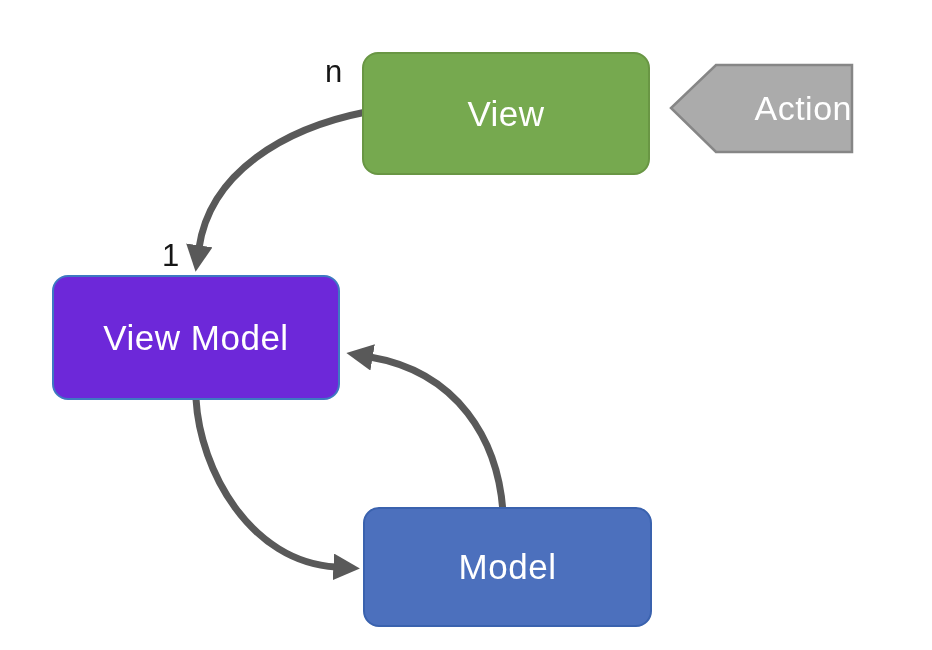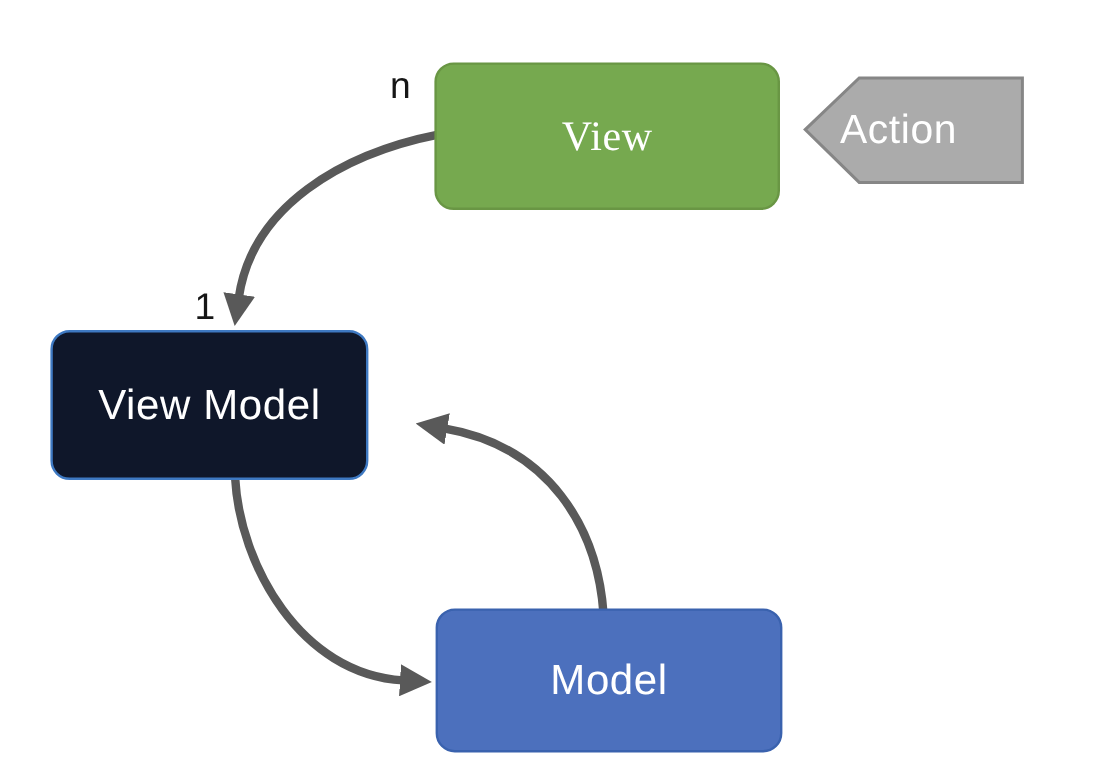--- a/index.html
+++ b/index.html
@@ -36,7 +36,6 @@
     width: 288px; height: 123px;
     background: #76A94F;
     border-color: #699644;
-    font-family: Liberation Serif, serif;
   }
   .box-viewmodel {
     left: 42px; top: 275px;

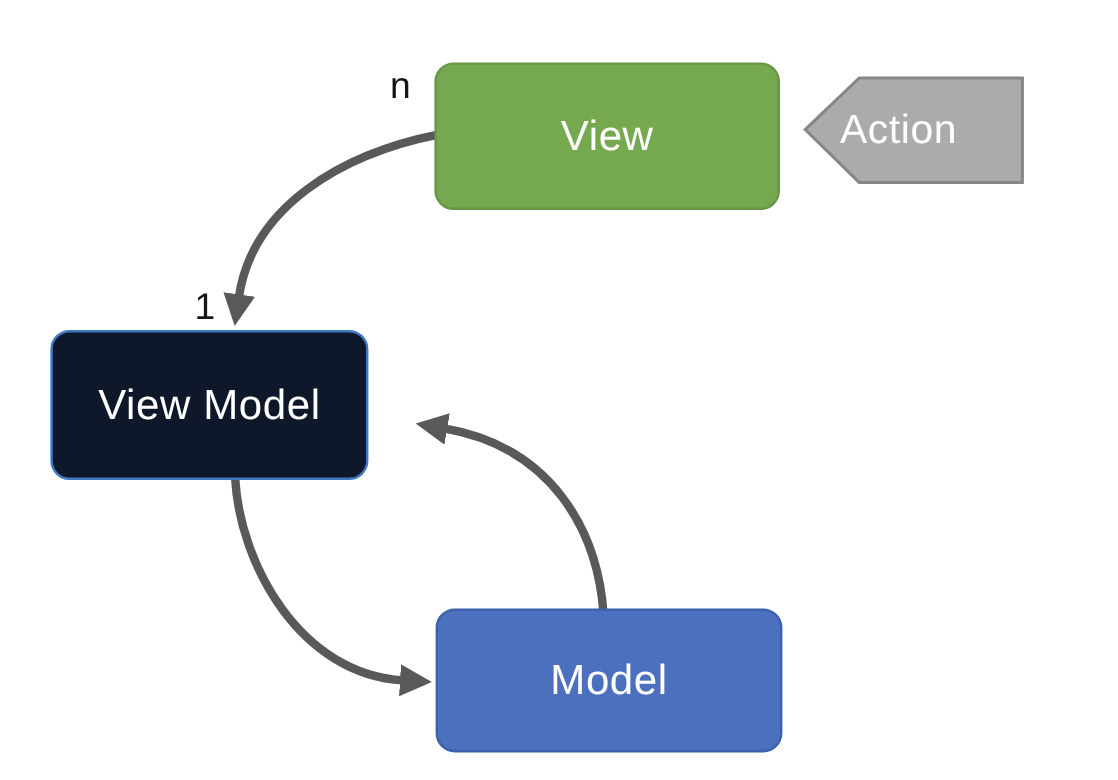--- a/index.html
+++ b/index.html
@@ -56,7 +56,7 @@
     width: 152px; height: 87px;
     display: flex;
     align-items: center;
-    justify-content: flex-start;
+    justify-content: flex-end;
     color: #ffffff;
     font-size: 34px;
     letter-spacing: 0.5px;

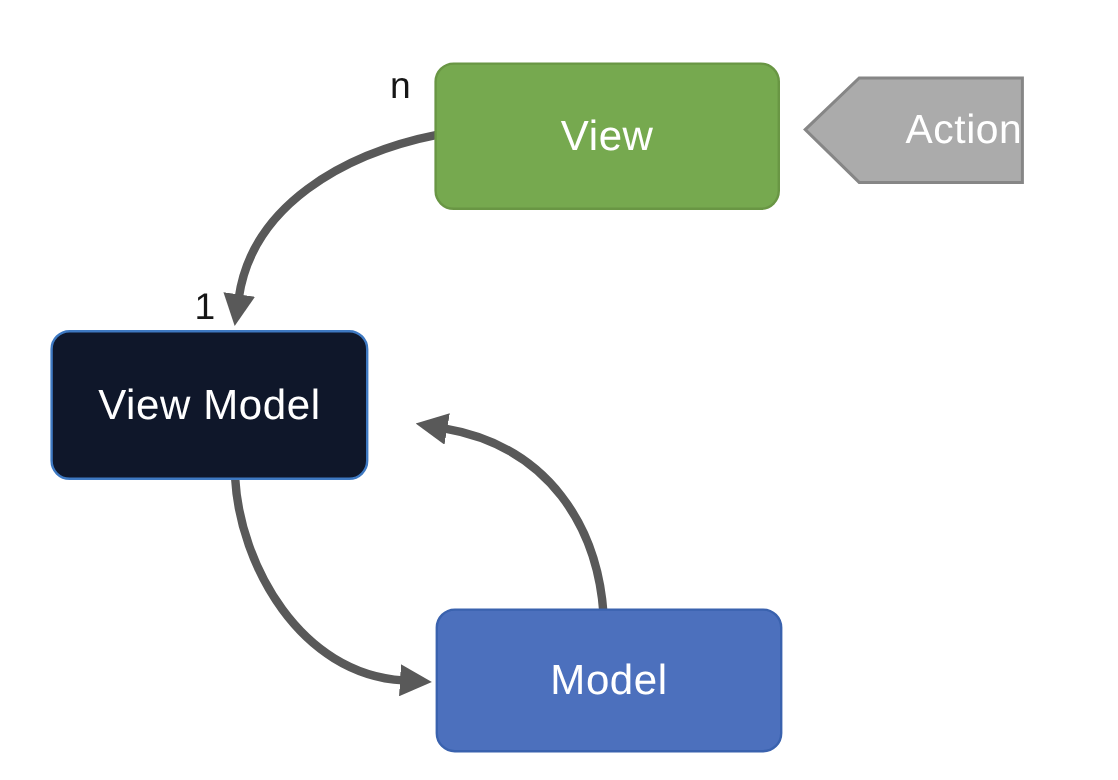--- a/index.html
+++ b/index.html
@@ -38,9 +38,9 @@
     border-color: #699644;
   }
   .box-viewmodel {
-    left: 42px; top: 275px;
-    width: 265px; height: 125px;
-    background: #0f172a;
+    left: 52px; top: 275px;
+    width: 288px; height: 125px;
+    background: #6d28d9;
     border-color: #3E79C2;
   }
   .box-model {

